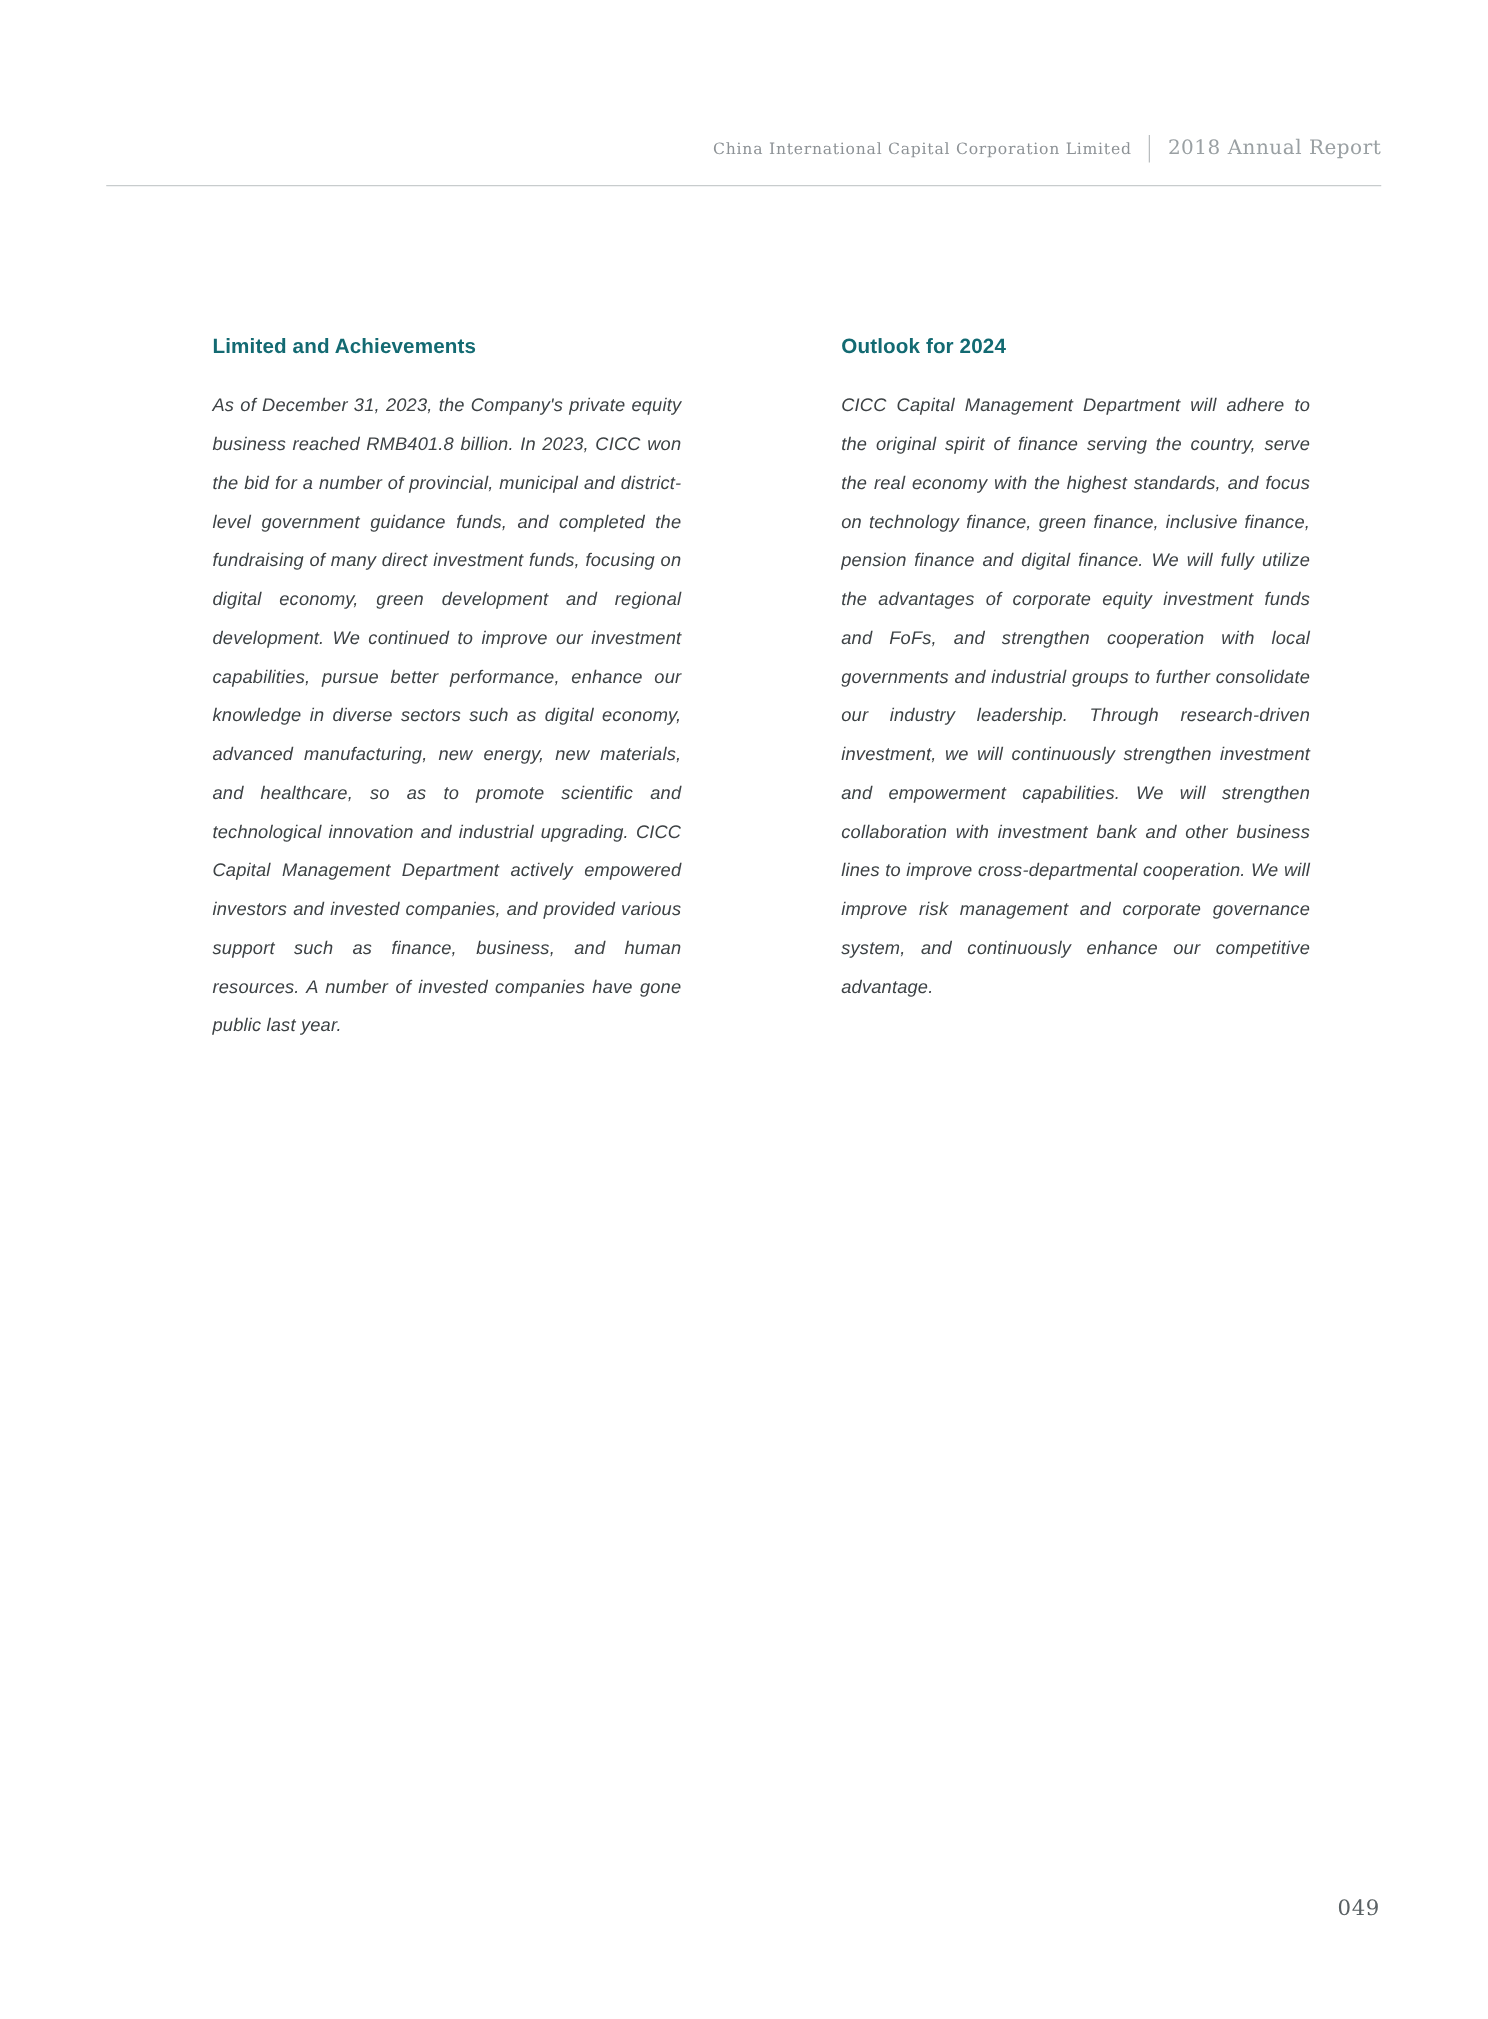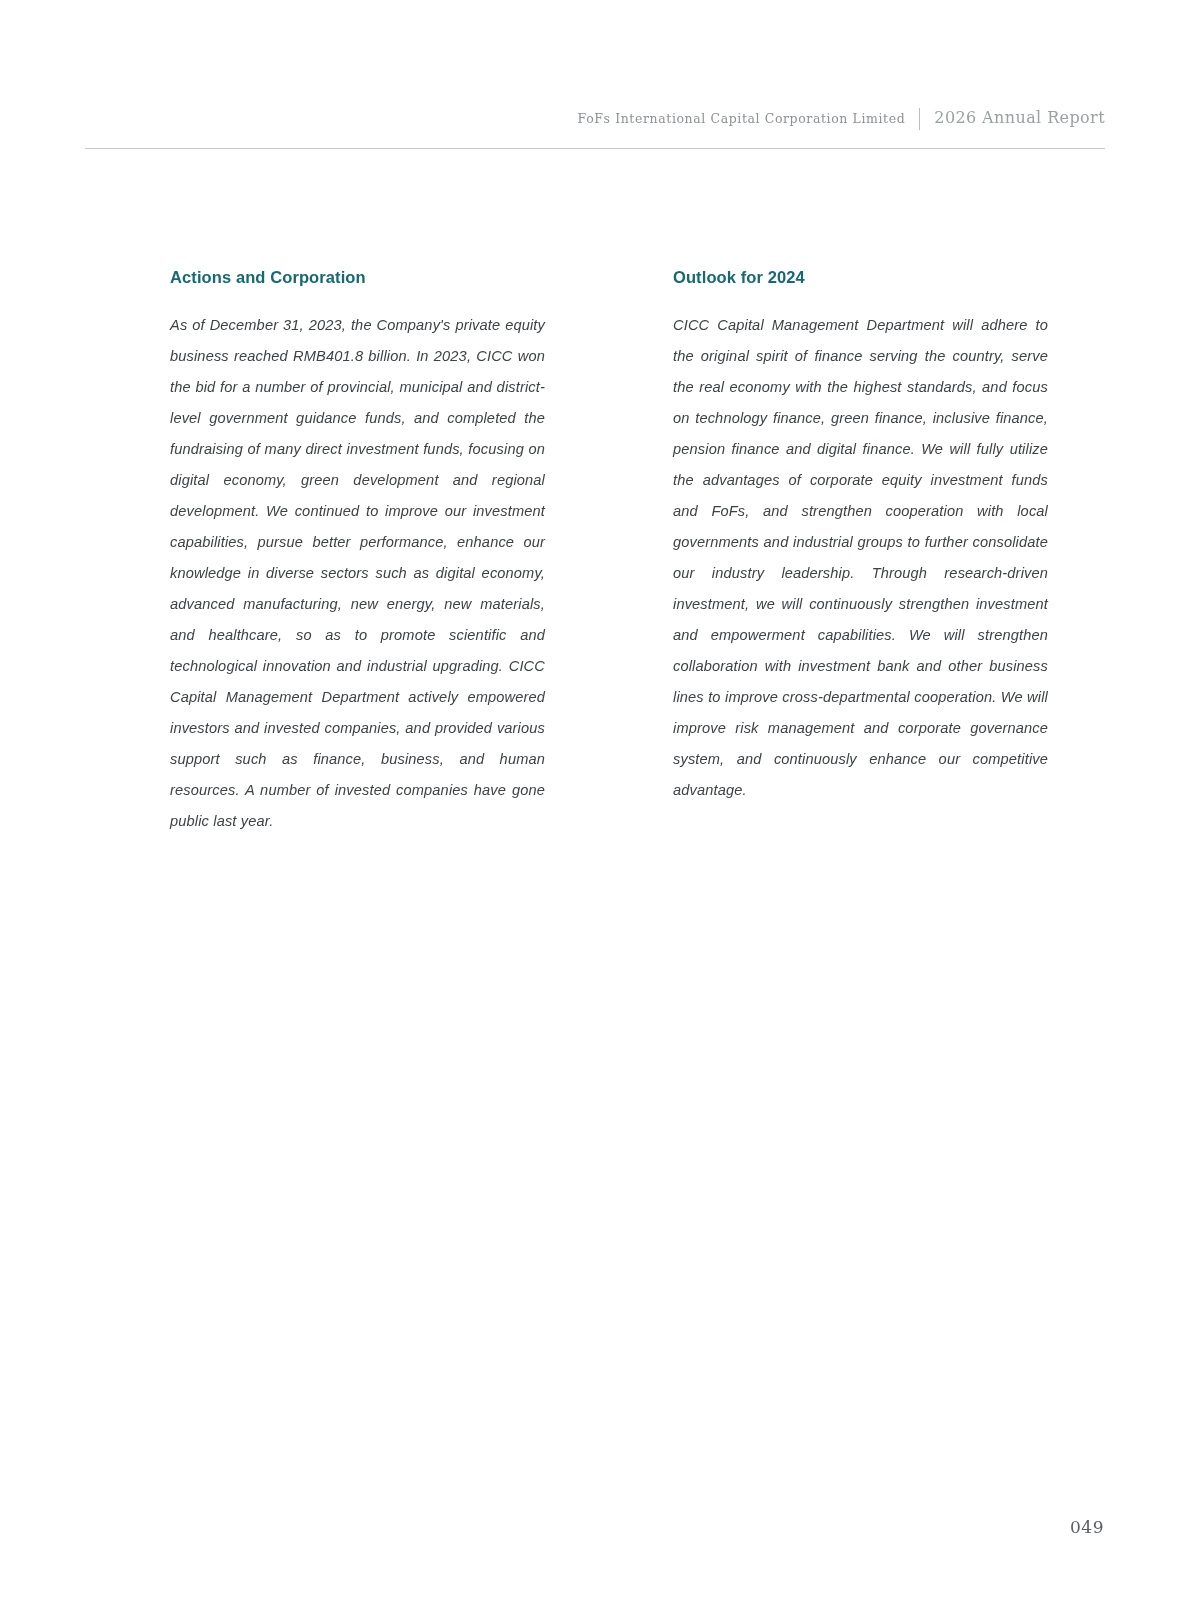--- a/index.html
+++ b/index.html
@@ -113,7 +113,7 @@
 
   <div class="header">
     <div class="header-inner">
-      <span class="header-company">FoFs International Capital Corporation Limited</span>
+      <span class="header-company">China International Capital Corporation Limited</span>
       <span class="header-divider"></span>
       <span class="header-report">2026 Annual Report</span>
     </div>

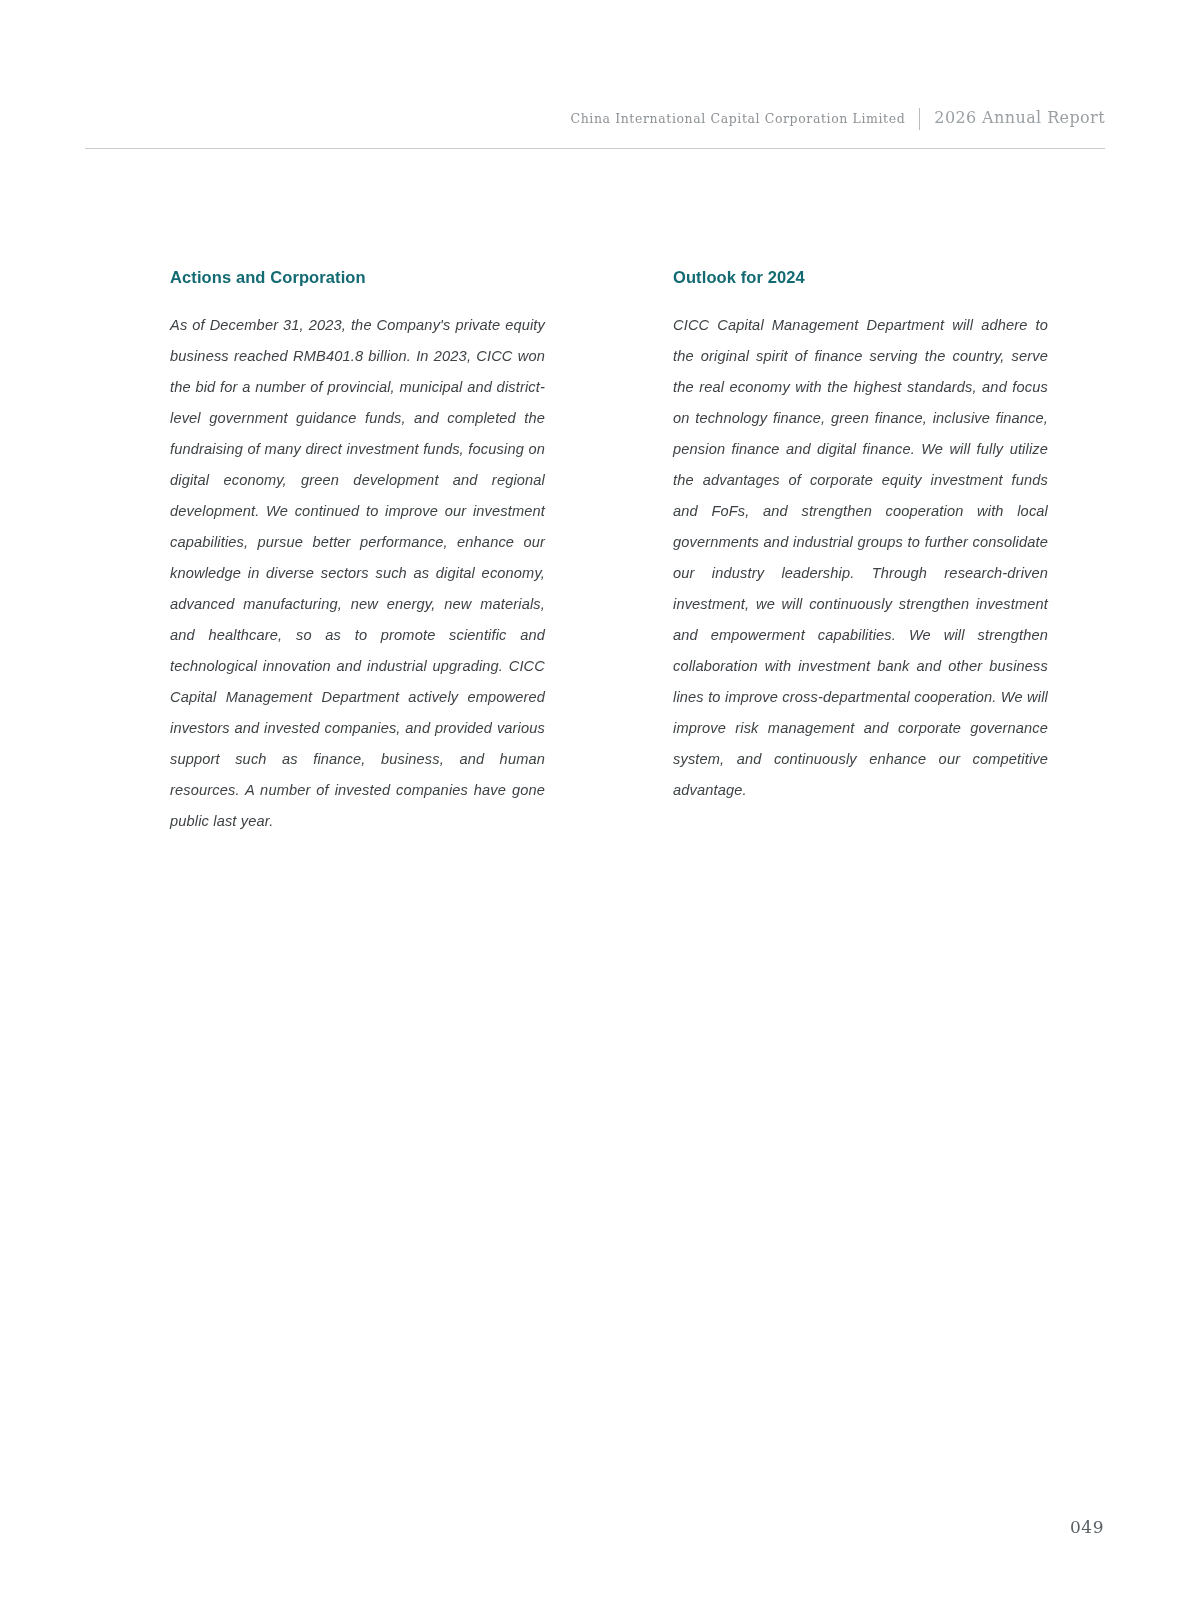--- a/index.html
+++ b/index.html
@@ -115,7 +115,7 @@
     <div class="header-inner">
       <span class="header-company">China International Capital Corporation Limited</span>
       <span class="header-divider"></span>
-      <span class="header-report">2026 Annual Report</span>
+      <span class="header-report">2018 Annual Report</span>
     </div>
   </div>
   <div class="header-rule"></div>

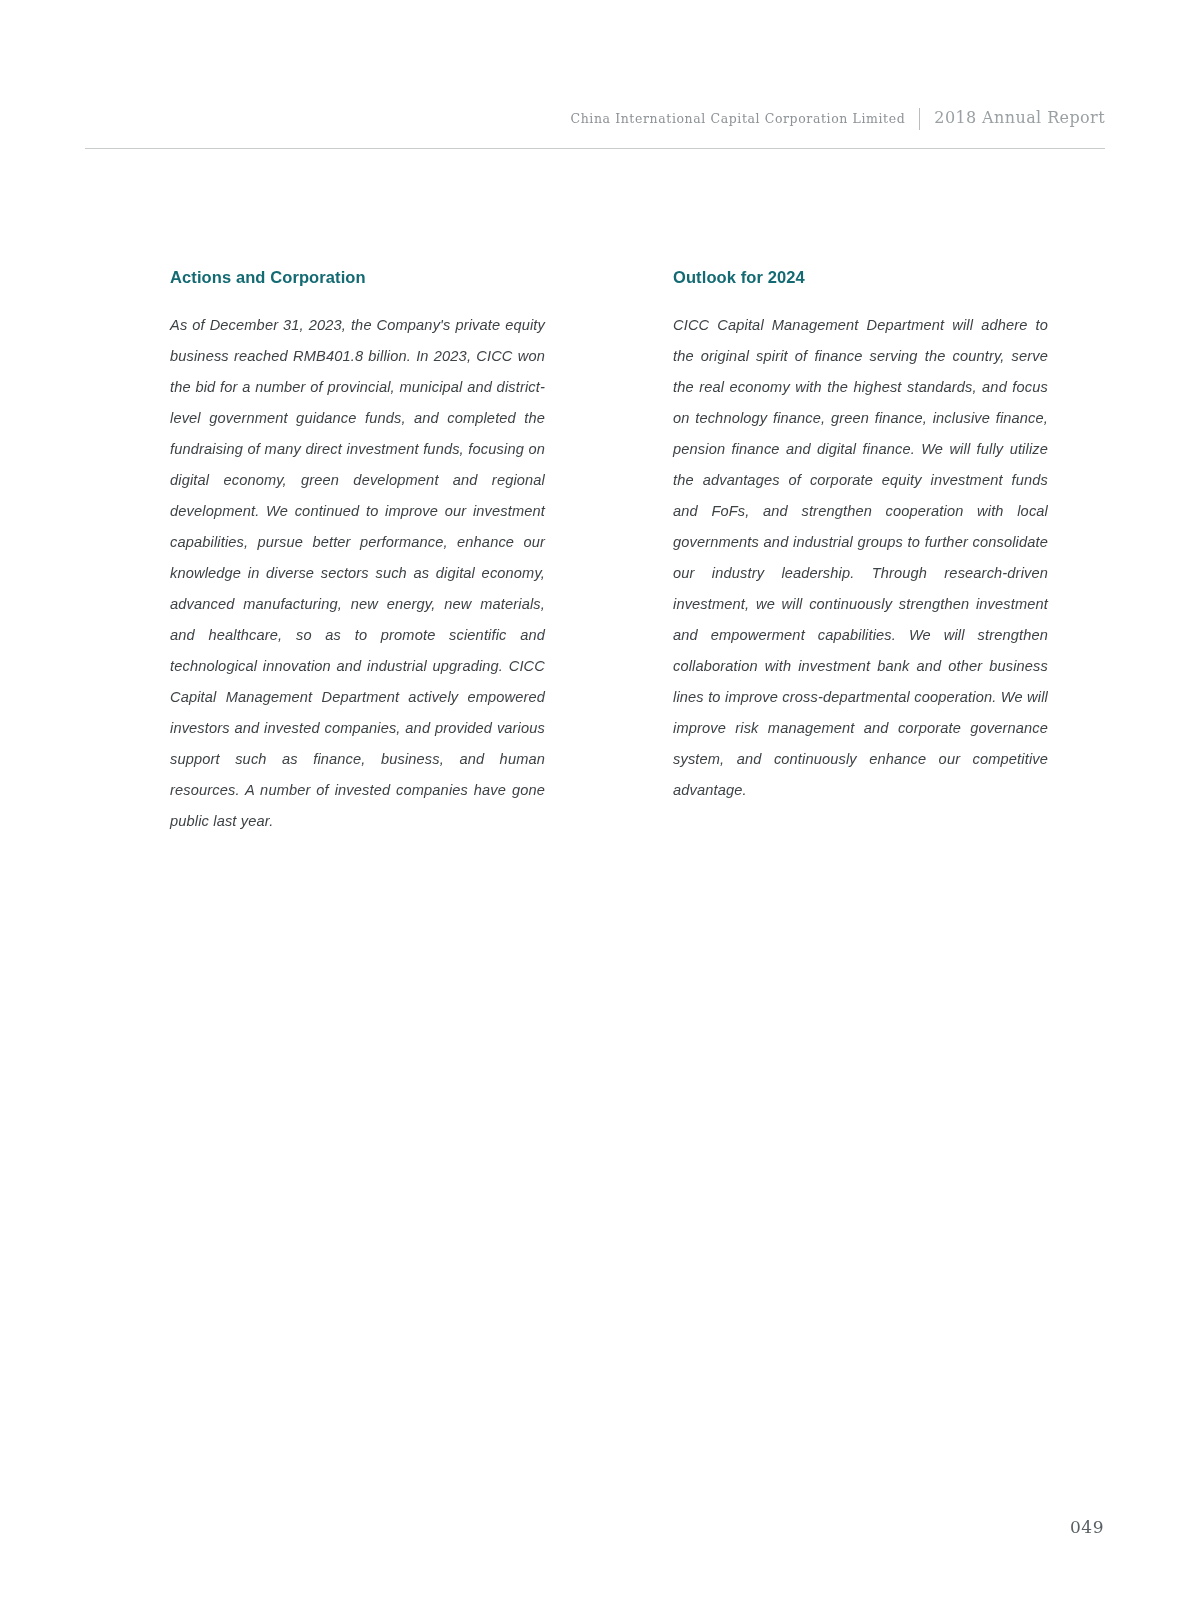--- a/index.html
+++ b/index.html
@@ -123,7 +123,7 @@
   <div class="columns">
 
     <div class="column">
-      <h2 class="col-heading">Actions and Corporation</h2>
+      <h2 class="col-heading">Limited and Achievements</h2>
       <p class="col-body">As of December 31, 2023, the Company's private equity business reached RMB401.8 billion. In 2023, CICC won the bid for a number of provincial, municipal and district-level government guidance funds, and completed the fundraising of many direct investment funds, focusing on digital economy, green development and regional development. We continued to improve our investment capabilities, pursue better performance, enhance our knowledge in diverse sectors such as digital economy, advanced manufacturing, new energy, new materials, and healthcare, so as to promote scientific and technological innovation and industrial upgrading. CICC Capital Management Department actively empowered investors and invested companies, and provided various support such as finance, business, and human resources. A number of invested companies have gone public last year.</p>
     </div>
 

